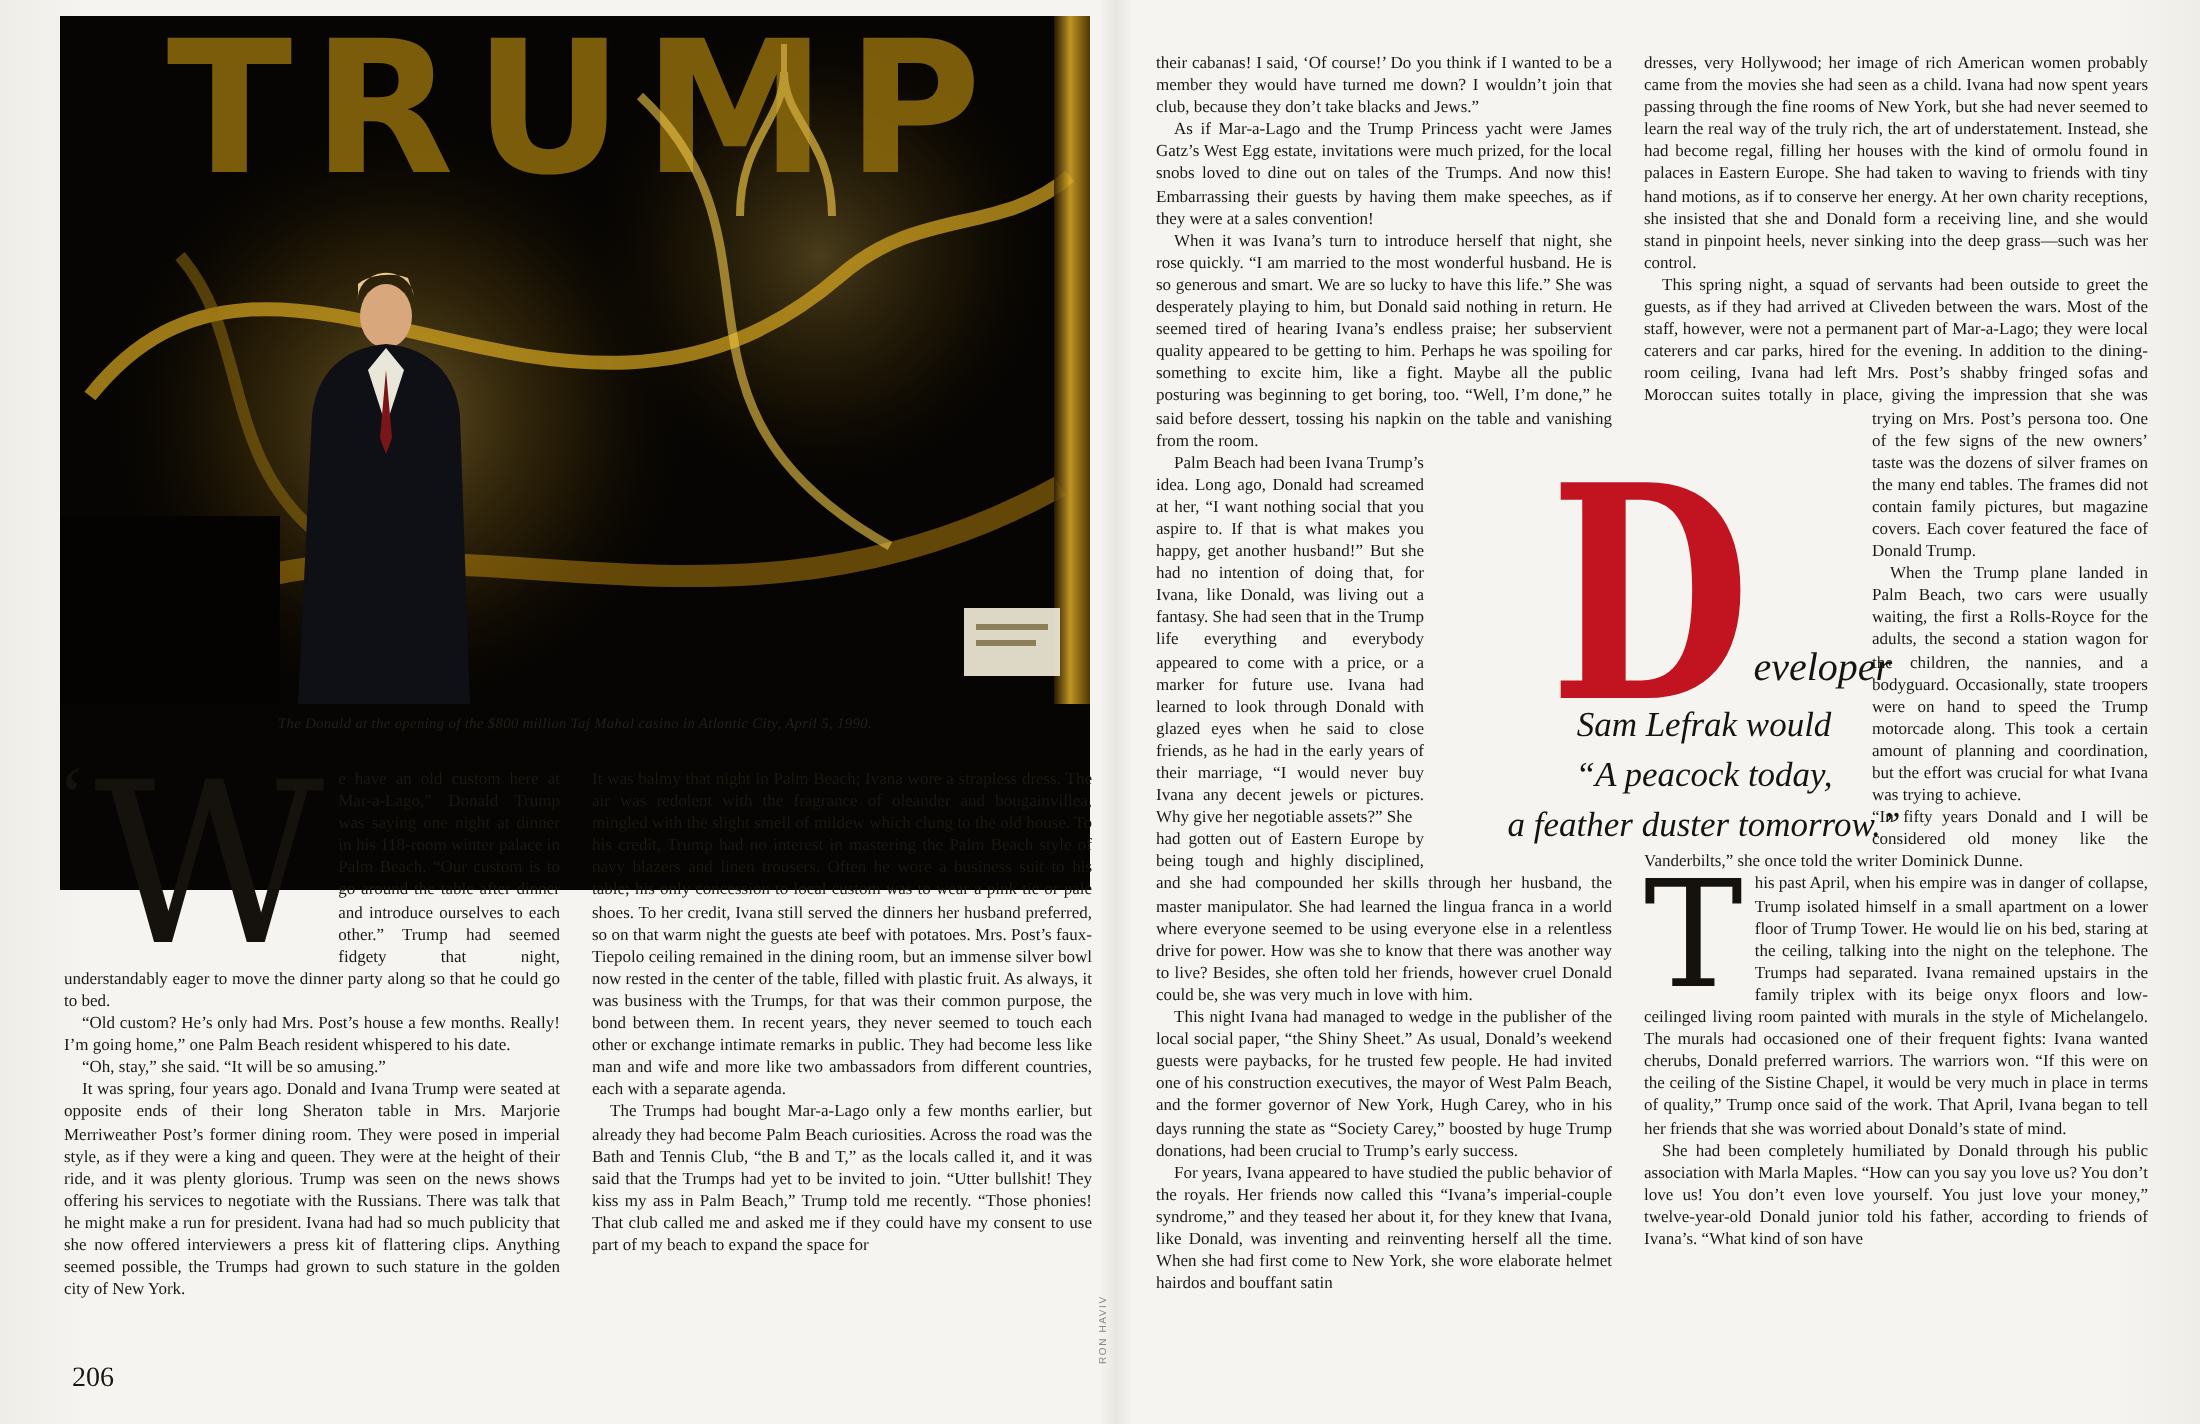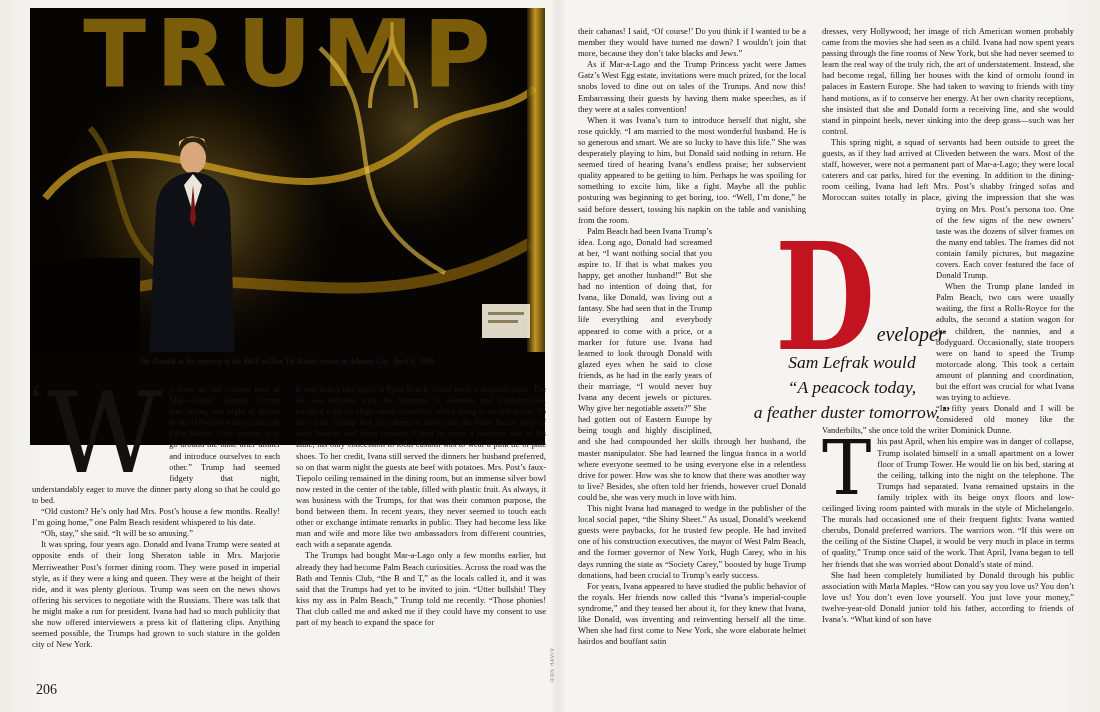--- a/index.html
+++ b/index.html
@@ -125,7 +125,7 @@
   <div class="pagenum pagenum-left">206</div>
 
   <div class="col colA body-text">
-    <p class="noindent">their cabanas! I said, ‘Of course!’ Do you think if I wanted to be a member they would have turned me down? I wouldn’t join that more, because they don’t take blacks and Jews.”</p>
+    <p class="noindent">their cabanas! I said, ‘Of course!’ Do you think if I wanted to be a member they would have turned me down? I wouldn’t join that club, because they don’t take blacks and Jews.”</p>
     <p>As if Mar-a-Lago and the Trump Princess yacht were James Gatz’s West Egg estate, invitations were much prized, for the local snobs loved to dine out on tales of the Trumps. And now this! Embarrassing their guests by having them make speeches, as if they were at a sales convention!</p>
     <p>When it was Ivana’s turn to introduce herself that night, she rose quickly. “I am married to the most wonderful husband. He is so generous and smart. We are so lucky to have this life.” She was desperately playing to him, but Donald said nothing in return. He seemed tired of hearing Ivana’s endless praise; her subservient quality appeared to be getting to him. Perhaps he was spoiling for something to excite him, like a fight. Maybe all the public posturing was beginning to get boring, too. “Well, I’m done,” he said before dessert, tossing his napkin on the table and vanishing from the room.</p>
     <div class="cut-a"></div>

